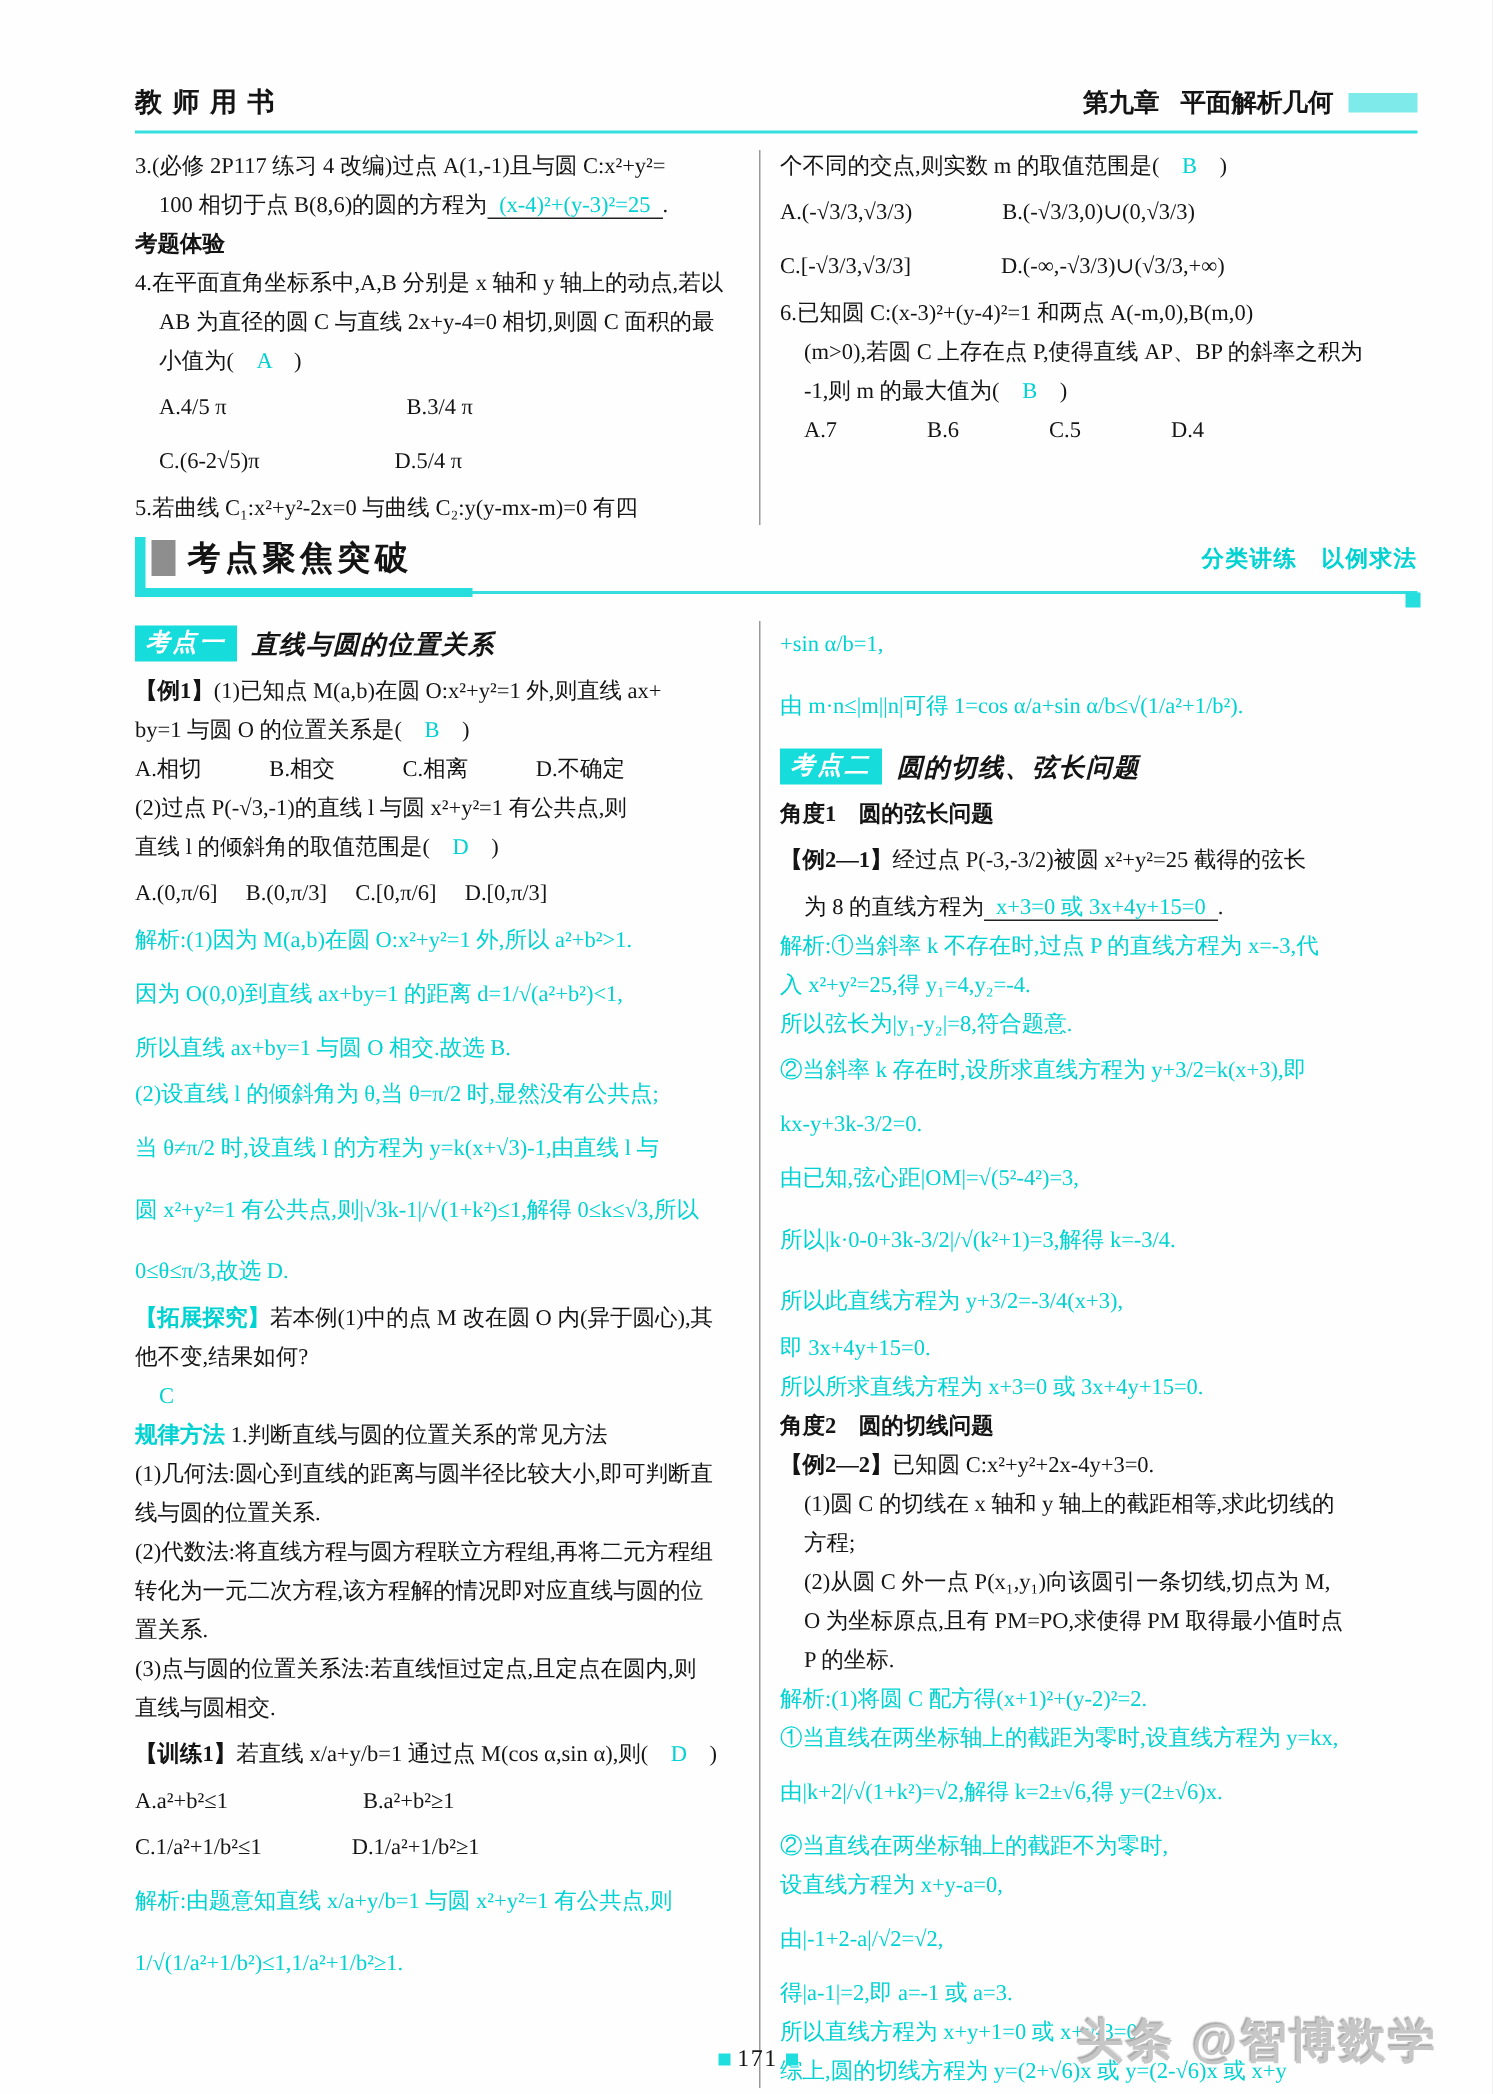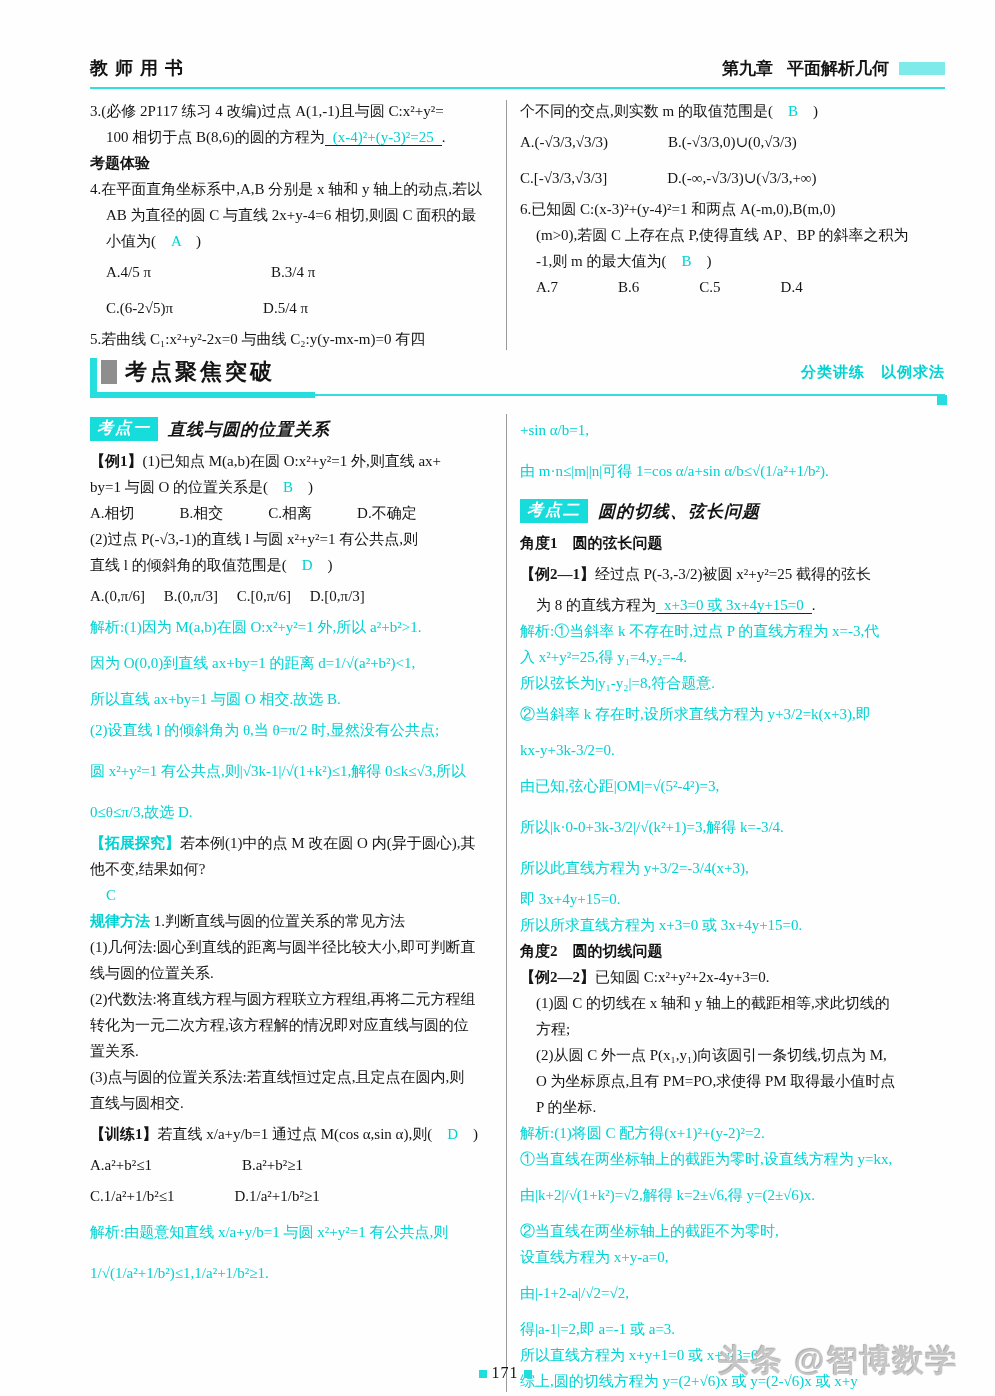--- a/index.html
+++ b/index.html
@@ -76,7 +76,7 @@
         <div class="ln ind"><span>100 相切于点 B(8,6)的圆的方程为</span><span class="cy ub">(x-4)²+(y-3)²=25</span><span>.</span></div>
         <div class="ln"><span class="bd">考题体验</span></div>
         <div class="ln"><span>4.在平面直角坐标系中,A,B 分别是 x 轴和 y 轴上的动点,若以</span></div>
-        <div class="ln ind"><span>AB 为直径的圆 C 与直线 2x+y-4=6 相切,则圆 C 面积的最</span></div>
+        <div class="ln ind"><span>AB 为直径的圆 C 与直线 2x+y-4=0 相切,则圆 C 面积的最</span></div>
         <div class="ln ind"><span>小值为(　</span><span class="cy">A</span><span>　)</span></div>
         <div class="ln h1 ind"><span>A.4/5 π　　　　　　　　B.3/4 π</span></div>
         <div class="ln h1 ind"><span>C.(6-2√5)π　　　　　　D.5/4 π</span></div>

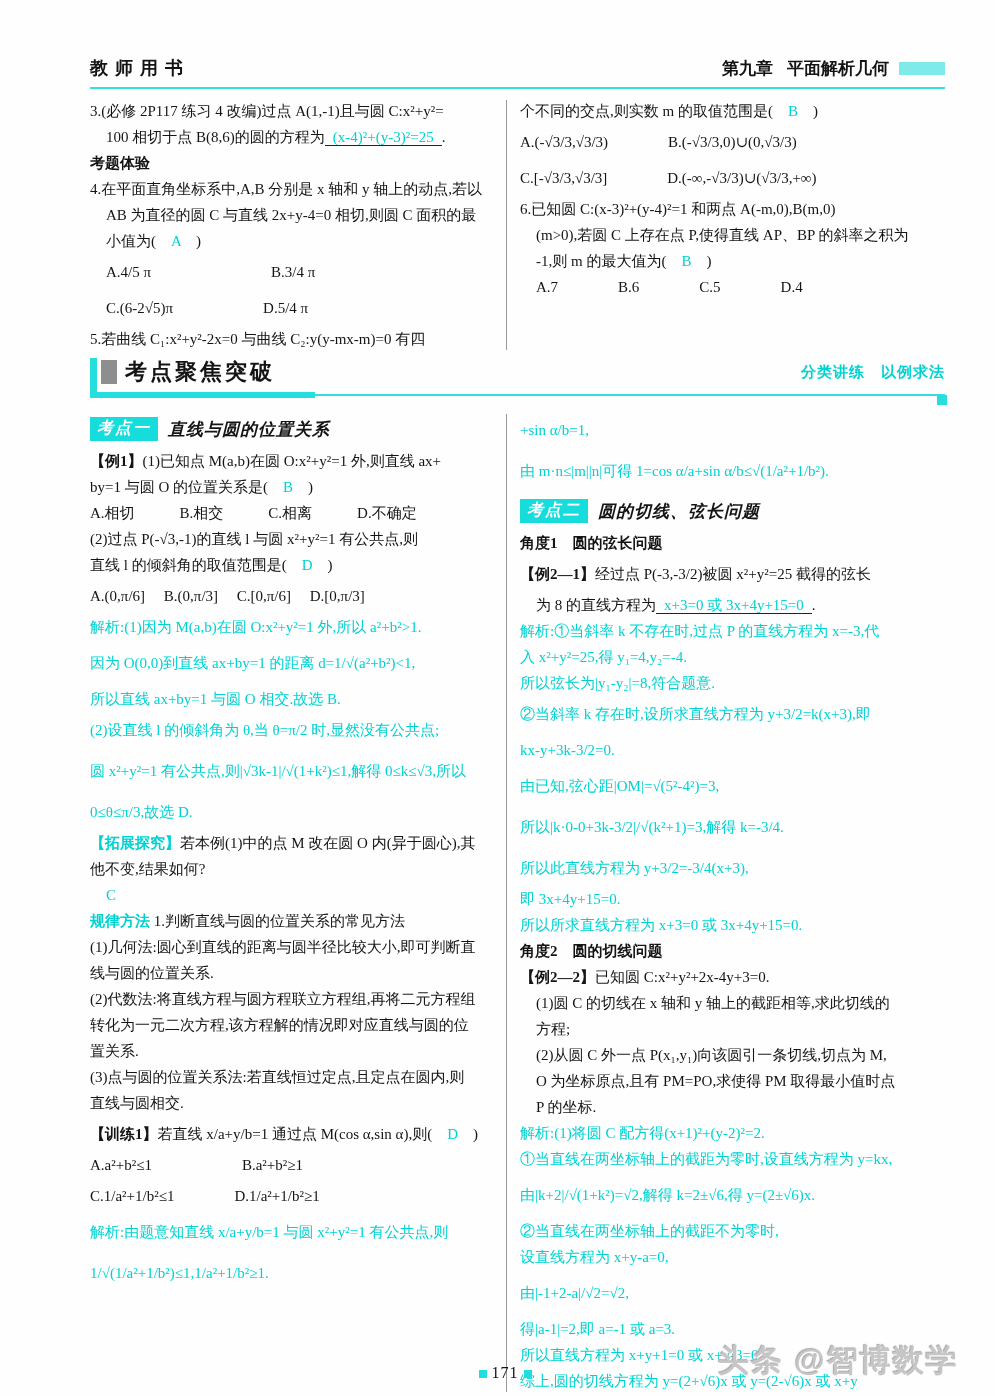--- a/index.html
+++ b/index.html
@@ -123,6 +123,7 @@
           <div class="ln h2"><span class="cy">因为 O(0,0)到直线 ax+by=1 的距离 d=1/√(a²+b²)&lt;1,</span></div>
           <div class="ln"><span class="cy">所以直线 ax+by=1 与圆 O 相交.故选 B.</span></div>
           <div class="ln h1"><span class="cy">(2)设直线 l 的倾斜角为 θ,当 θ=π/2 时,显然没有公共点;</span></div>
+          <div class="ln h1"><span class="cy">当 θ≠π/2 时,设直线 l 的方程为 y=k(x+√3)-1,由直线 l 与</span></div>
           <div class="ln h2"><span class="cy">圆 x²+y²=1 有公共点,则|√3k-1|/√(1+k²)≤1,解得 0≤k≤√3,所以</span></div>
           <div class="ln h1"><span class="cy">0≤θ≤π/3,故选 D.</span></div>
           <div class="ln"><span class="cy bd">【拓展探究】</span><span>若本例(1)中的点 M 改在圆 O 内(异于圆心),其</span></div>

